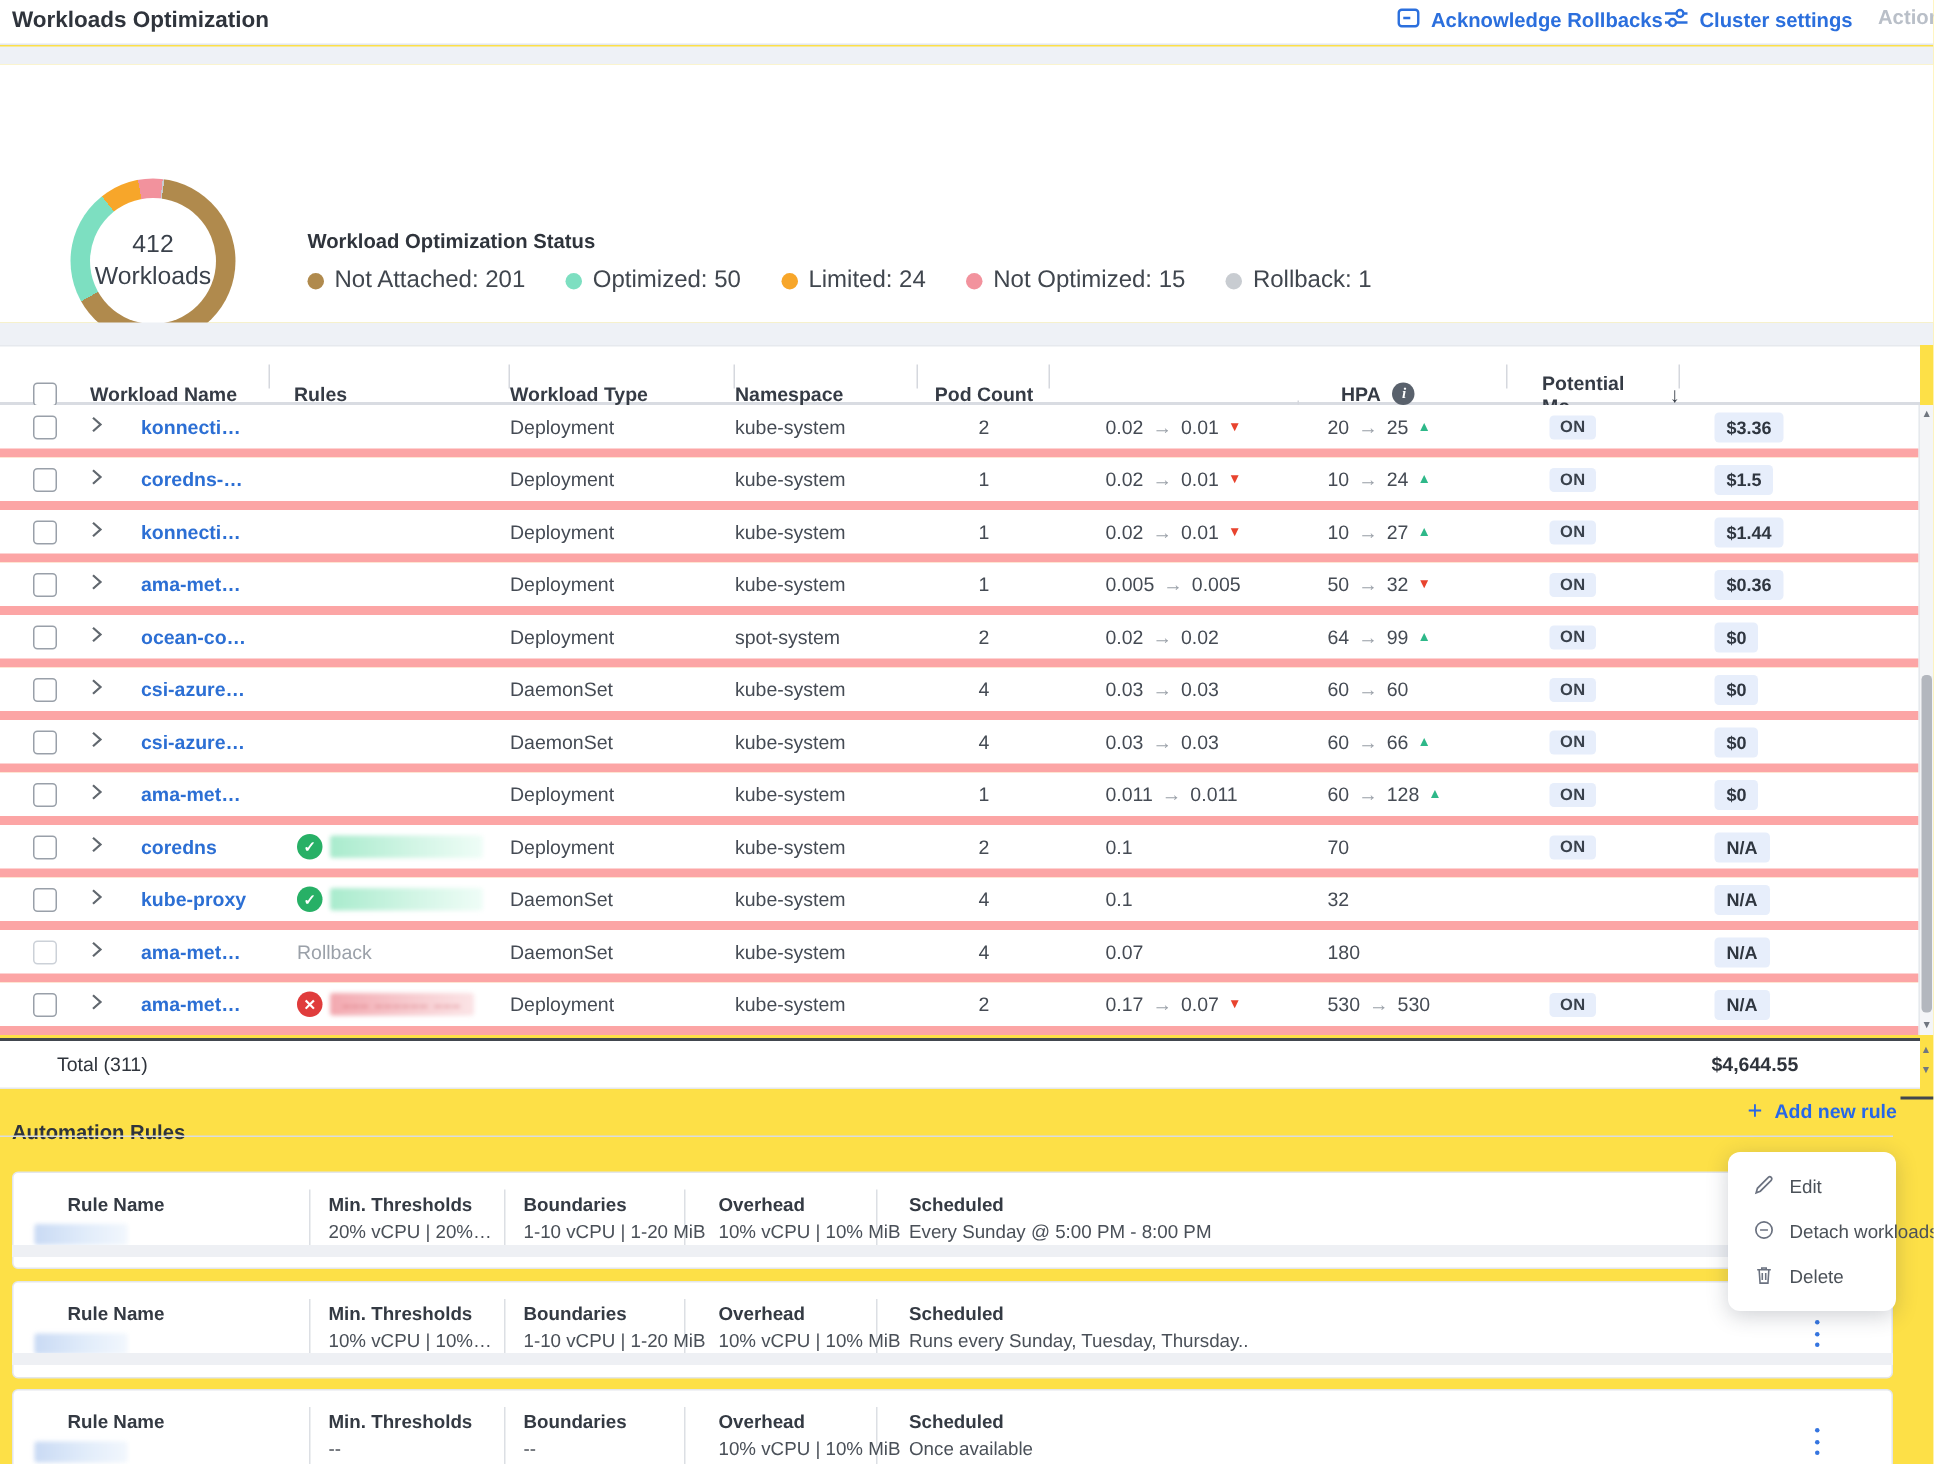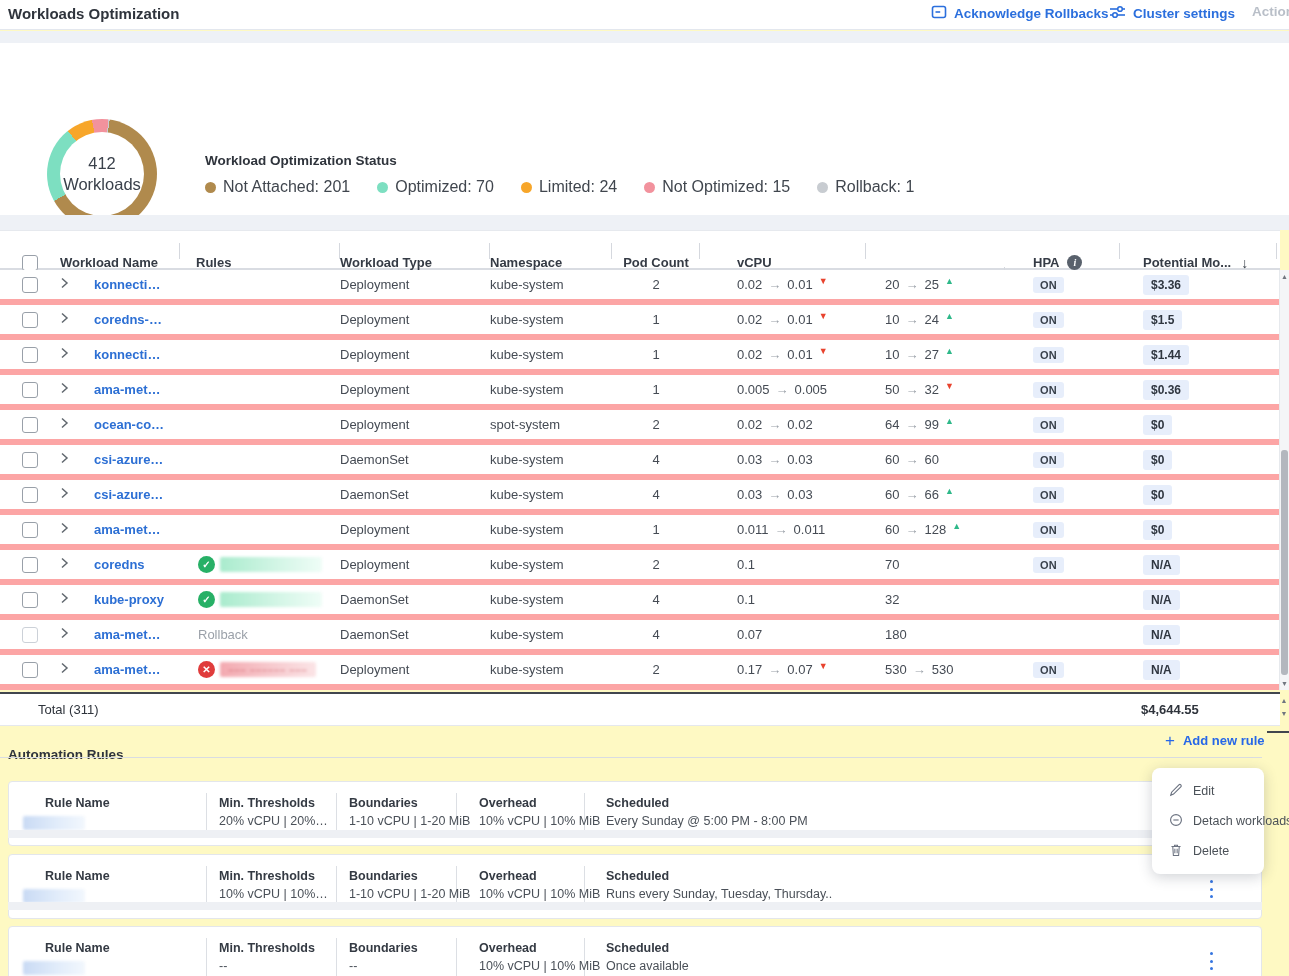--- a/index.html
+++ b/index.html
@@ -5,7 +5,7 @@
   * { box-sizing: border-box; margin: 0; padding: 0; }
   html,body { width:1289px; height:976px; overflow:hidden; background:#fff;
     font-family:"Liberation Sans", sans-serif; color:#3a414b; }
-  .page { position:relative; width:1289px; height:976px; background:#fef9c3; }
+  .page { position:relative; width:1289px; height:976px; background:#fde047; }
 
   
   .topbar { position:absolute; top:0; left:0; width:1289px; height:30px; background:#fff;

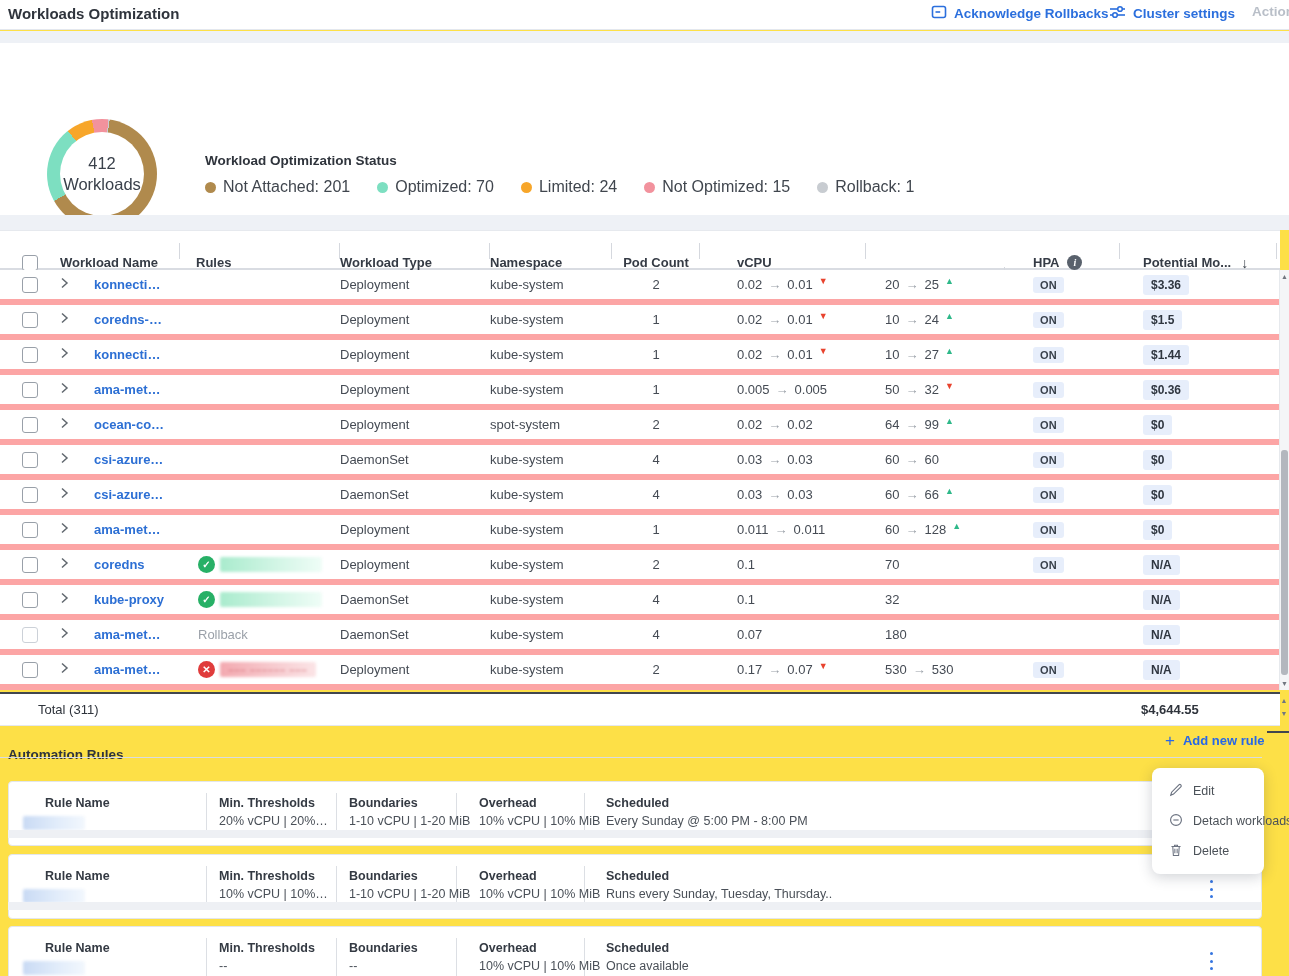--- a/index.html
+++ b/index.html
@@ -162,7 +162,7 @@
         </div>
         <div class="legend-item">
           <span class="dot" style="background: rgb(125, 223, 193);"></span>
-          <span class="legend-label">Optimized: 70</span>
+          <span class="legend-label">Optimized: 50</span>
         </div>
         <div class="legend-item">
           <span class="dot" style="background: rgb(247, 166, 42);"></span>

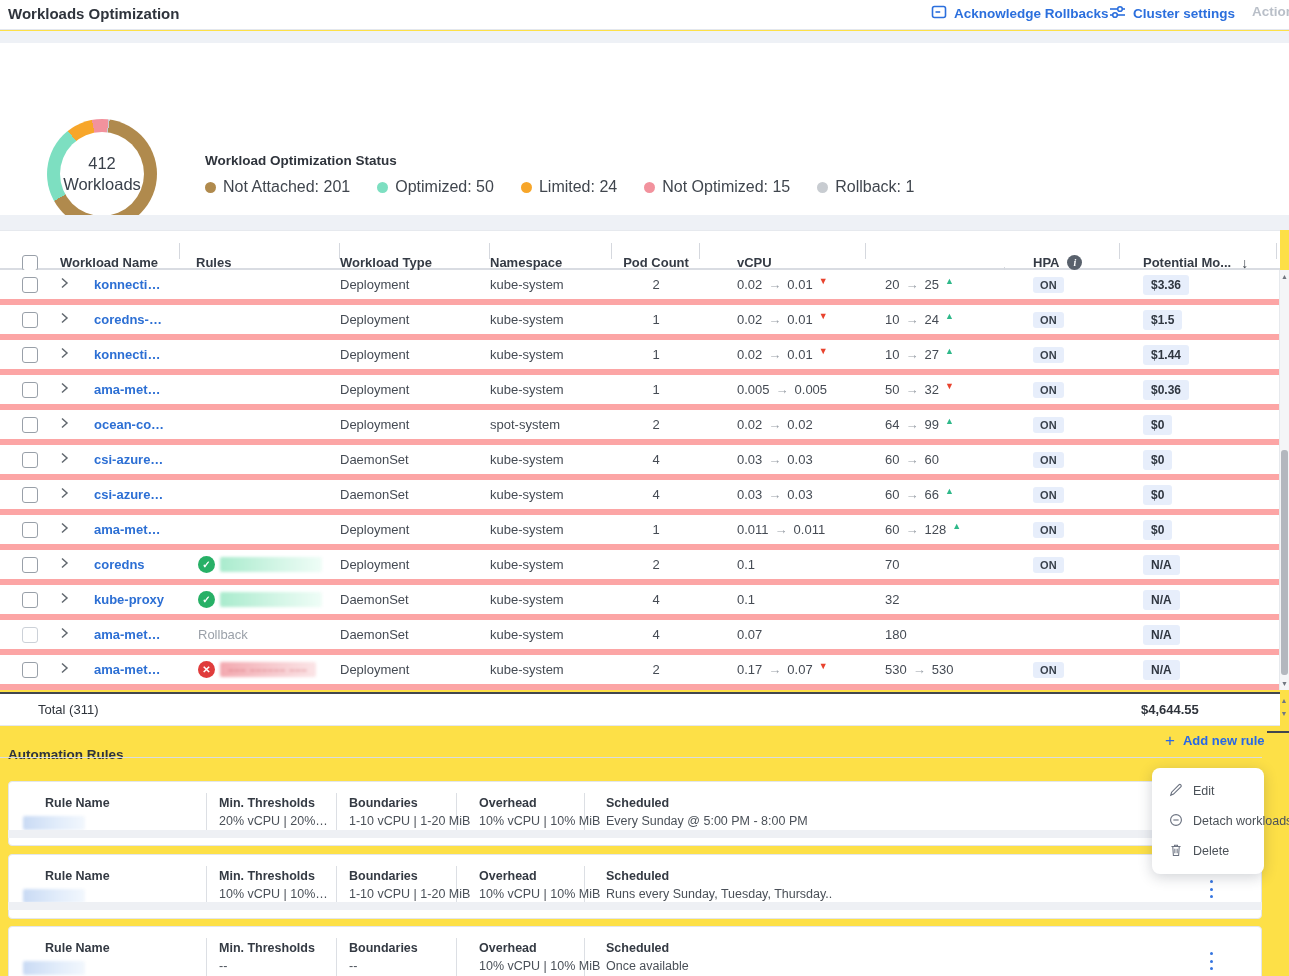--- a/index.html
+++ b/index.html
@@ -189,7 +189,6 @@
     <div class="th sep">Workload Type</div>
     <div class="th sep">Namespace</div>
     <div class="th sep th-pods">Pod Count</div>
-    <div class="th sep th-vcpu">vCPU</div>
     <div class="th sep th-mem">Memory (MiB)</div>
     <div class="th sep th-hpa">
       <span>HPA</span>

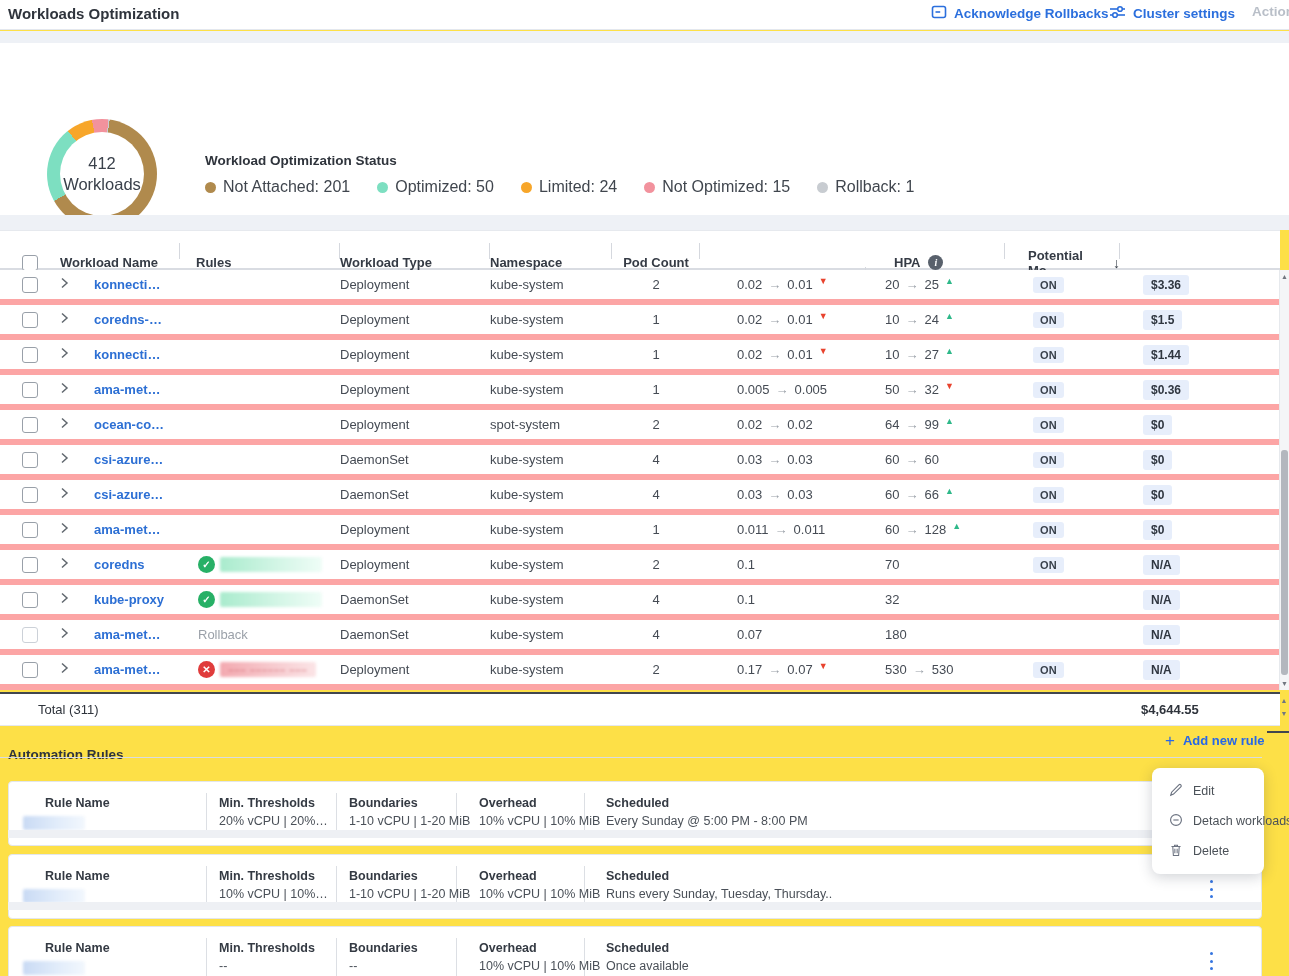--- a/index.html
+++ b/index.html
@@ -60,7 +60,7 @@
   .td-vcpu { padding-left:37px; } .td-mem { padding-left:19px; }
   .td-hpa { padding-left:28px; } .td-pot { padding-left:23px; }
   .wname { color:#2c6fd4; font-weight:bold; cursor:pointer; white-space:nowrap; }
-  .chg { display:inline-flex; align-items:flex-start; gap:6px; }
+  .chg { display:inline-flex; align-items:center; gap:6px; }
   .chg .arrow { color:#9aa0a8; font-size:13px; }
   .tri { font-size:9px; line-height:9px; }
   .tri.up { color:#2eb889; } .tri.down { color:#e8432e; }

